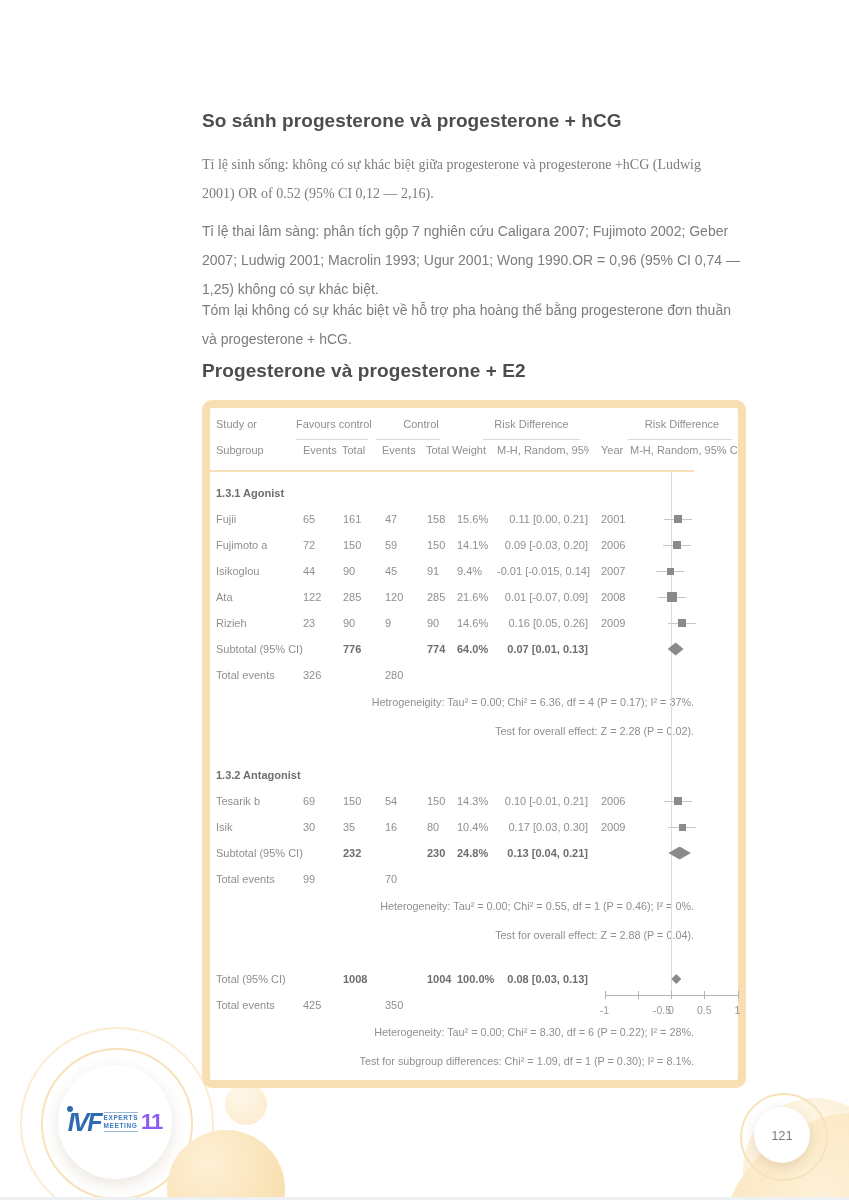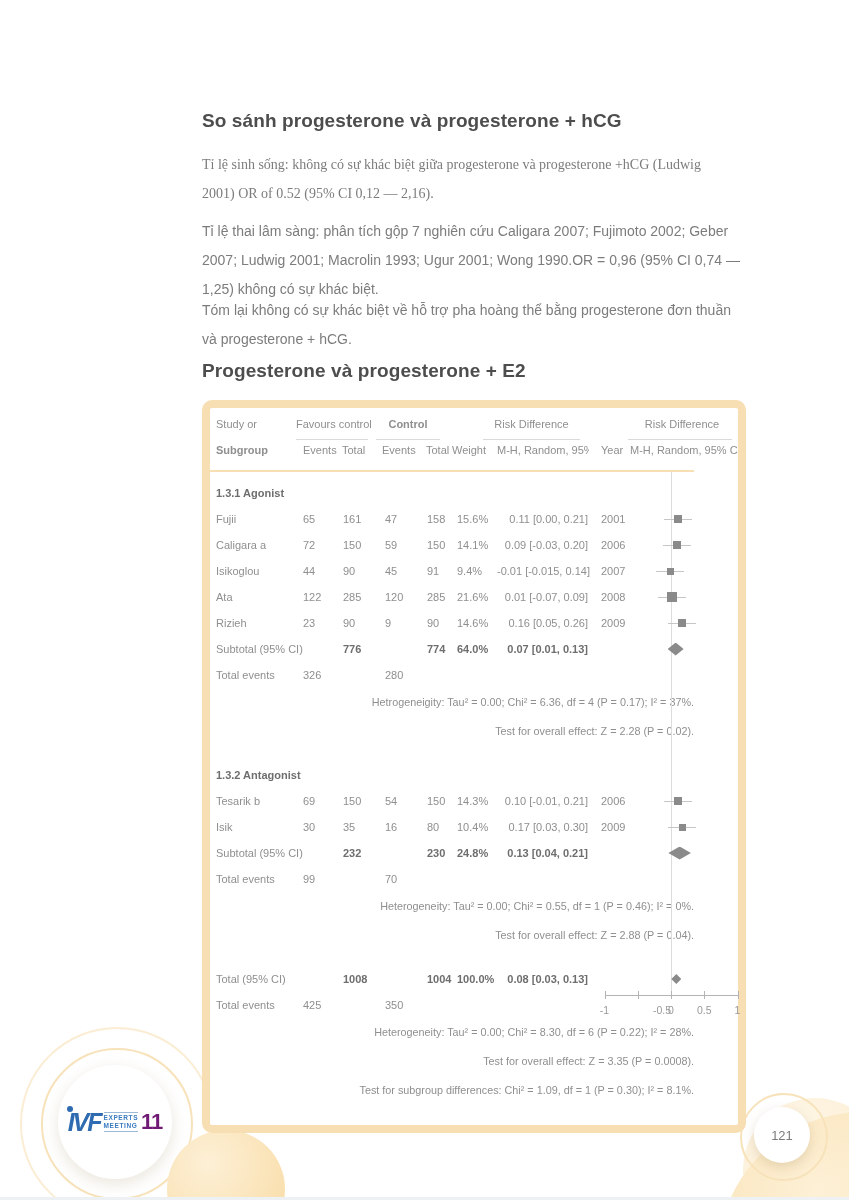--- a/index.html
+++ b/index.html
@@ -118,7 +118,7 @@
       <span class="hl hc" style="left:86px;top:10px;width:74px;">Favours control</span>
       <span class="hl" style="left:93px;top:36px;">Events</span>
       <span class="hl" style="left:132px;top:36px;">Total</span>
-      <span class="hl hc" style="left:165px;top:10px;width:66px;font-weight:bold;">Control</span>
+      <span class="hl hc" style="left:178px;top:10px;width:66px;">Control</span>
       <span class="hl" style="left:172px;top:36px;">Events</span>
       <span class="hl" style="left:216px;top:36px;">Total</span>
       <span class="hl" style="left:242px;top:36px;">Weight</span>

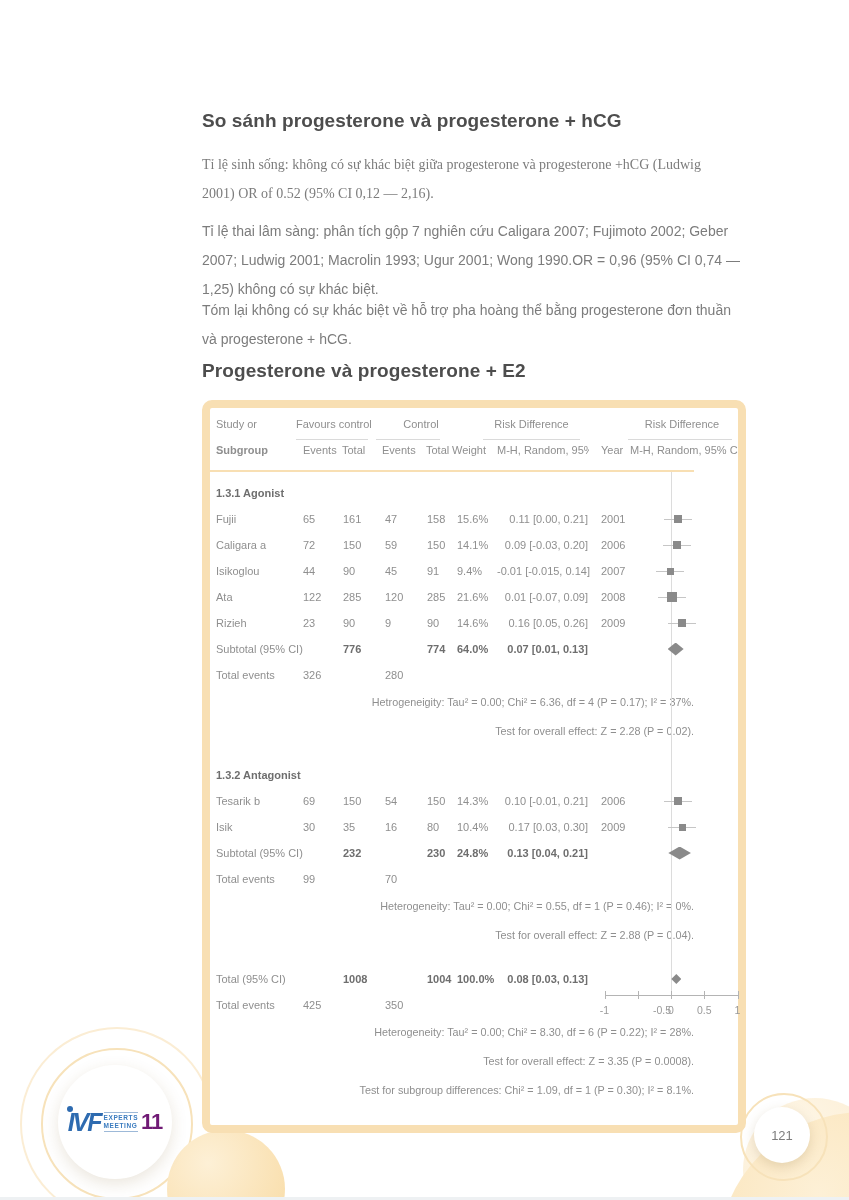--- a/index.html
+++ b/index.html
@@ -114,7 +114,7 @@
   <div class="t-inner" id="tInner">
     <div class="t-head">
       <span class="hl" style="left:6px;top:10px;">Study or</span>
-      <span class="hl" style="left:6px;top:36px;font-weight:bold;">Subgroup</span>
+      <span class="hl" style="left:6px;top:36px;">Subgroup</span>
       <span class="hl hc" style="left:86px;top:10px;width:74px;">Favours control</span>
       <span class="hl" style="left:93px;top:36px;">Events</span>
       <span class="hl" style="left:132px;top:36px;">Total</span>

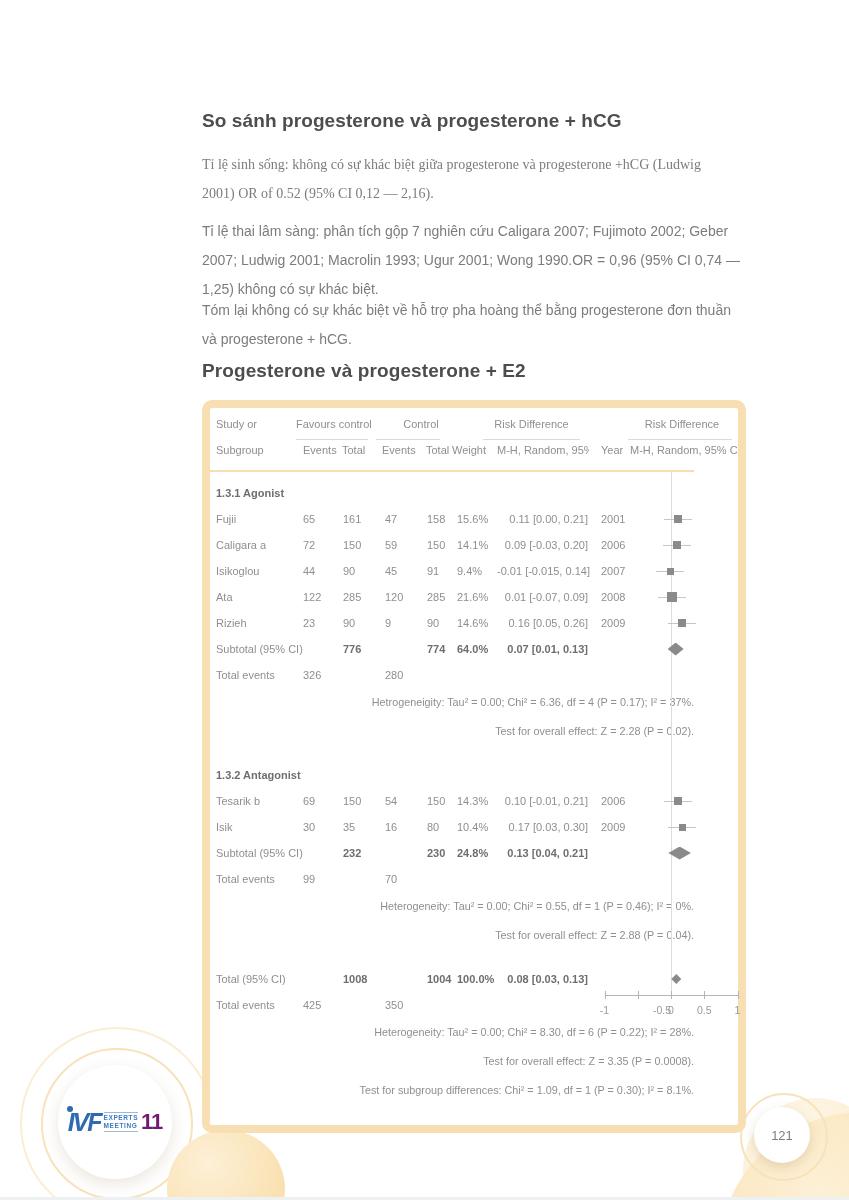--- a/index.html
+++ b/index.html
@@ -28,7 +28,7 @@
   .t-head .clip{overflow:hidden;}
   .t-head .uline{position:absolute;top:31px;height:1px;background:#dadada;}
   .t-divider{height:2px;background:#f8dfb3;}
-  #tBody{margin-top:8px;padding-bottom:20px;}
+  #tBody{margin-top:8px;padding-bottom:4px;}
   .trow{
     display:grid;grid-template-columns:93px 40px 42px 42px 30px 40px 91px 42px;
     align-items:center;height:26px;font-size:11px;color:#8f8f8f;

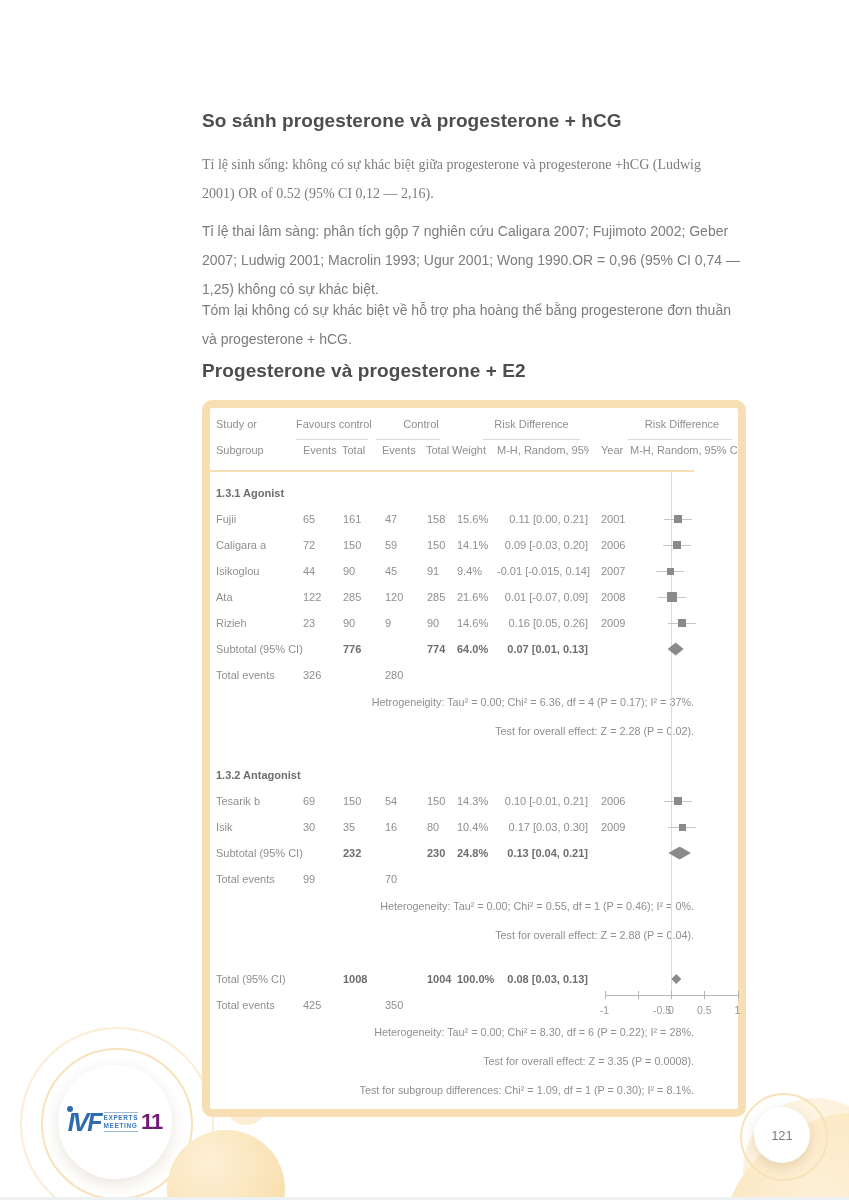--- a/index.html
+++ b/index.html
@@ -148,7 +148,7 @@
           <span class="c-year">2001</span>
         </div>
         <div class="trow" id="r-0-1">
-          <span class="c1">Caligara a</span>
+          <span class="c1">Fujimoto a</span>
           <span>72</span>
           <span>150</span>
           <span>59</span>

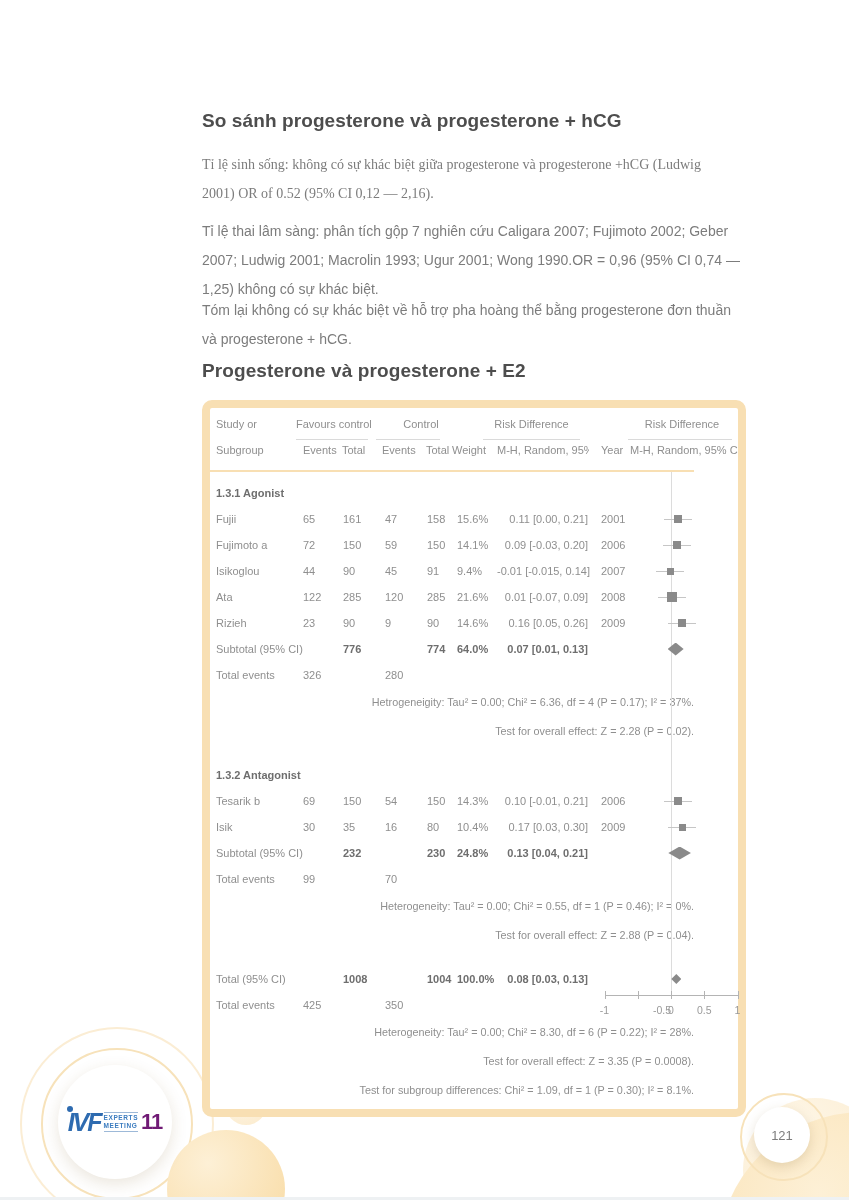--- a/index.html
+++ b/index.html
@@ -265,7 +265,6 @@
           <span>350</span>
         </div>
         <div class="tnote">Heterogeneity: Tau² = 0.00; Chi² = 8.30, df = 6 (P = 0.22); I² = 28%.</div>
-        <div class="tnote">Test for overall effect: Z = 3.35 (P = 0.0008).</div>
         <div class="tnote">Test for subgroup differences: Chi² = 1.09, df = 1 (P = 0.30); I² = 8.1%.</div>
       </div>
     <div id="plot">

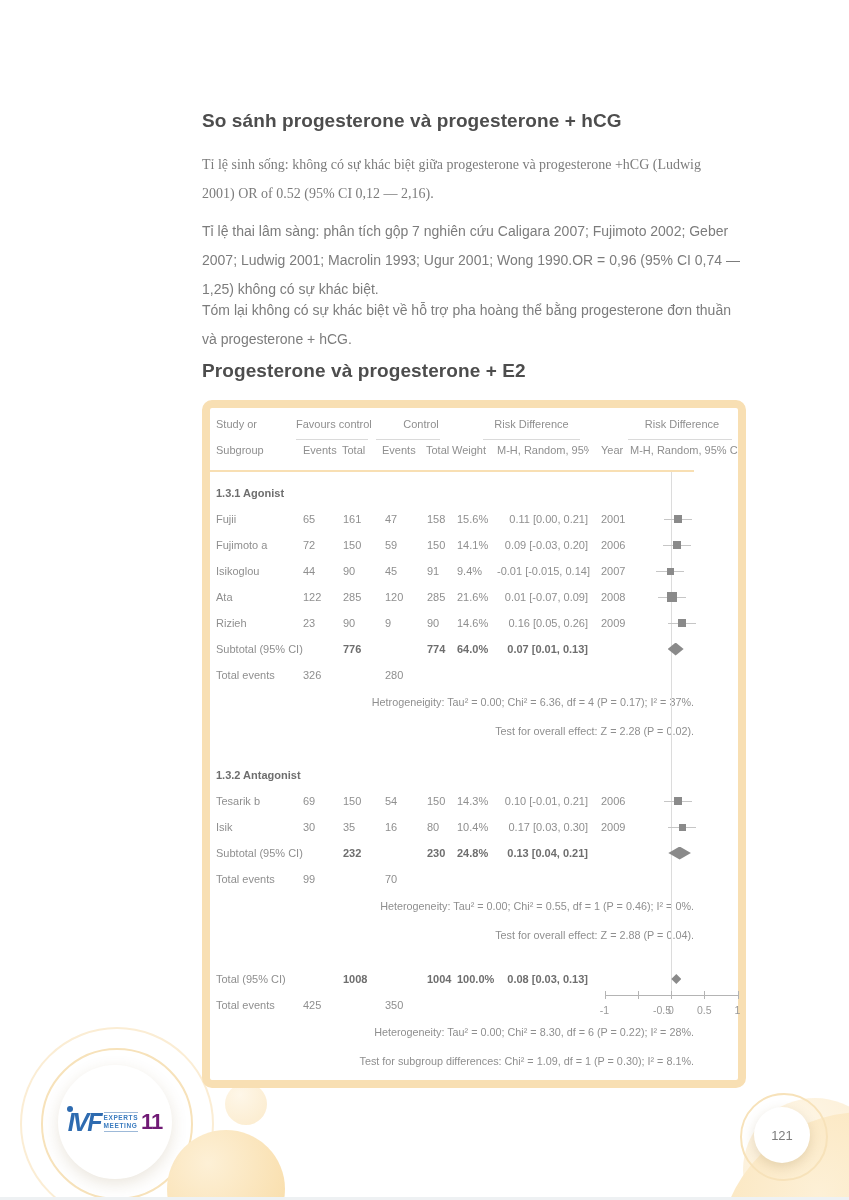--- a/index.html
+++ b/index.html
@@ -79,7 +79,7 @@
     letter-spacing:.6px;line-height:1.3;border-top:1px solid #9db9d8;border-bottom:1px solid #9db9d8;
     padding:1px 0;
   }
-  .logo-11{font-size:22px;font-weight:700;color:#701a75;line-height:1;letter-spacing:-1px;}
+  .logo-11{font-size:22px;font-weight:700;color:#8b5cf6;line-height:1;letter-spacing:-1px;}
   .page-badge{
     position:absolute;left:754px;top:1107px;width:56px;height:56px;border-radius:50%;
     background:#fff;box-shadow:0 4px 12px rgba(120,90,30,.18);z-index:4;

